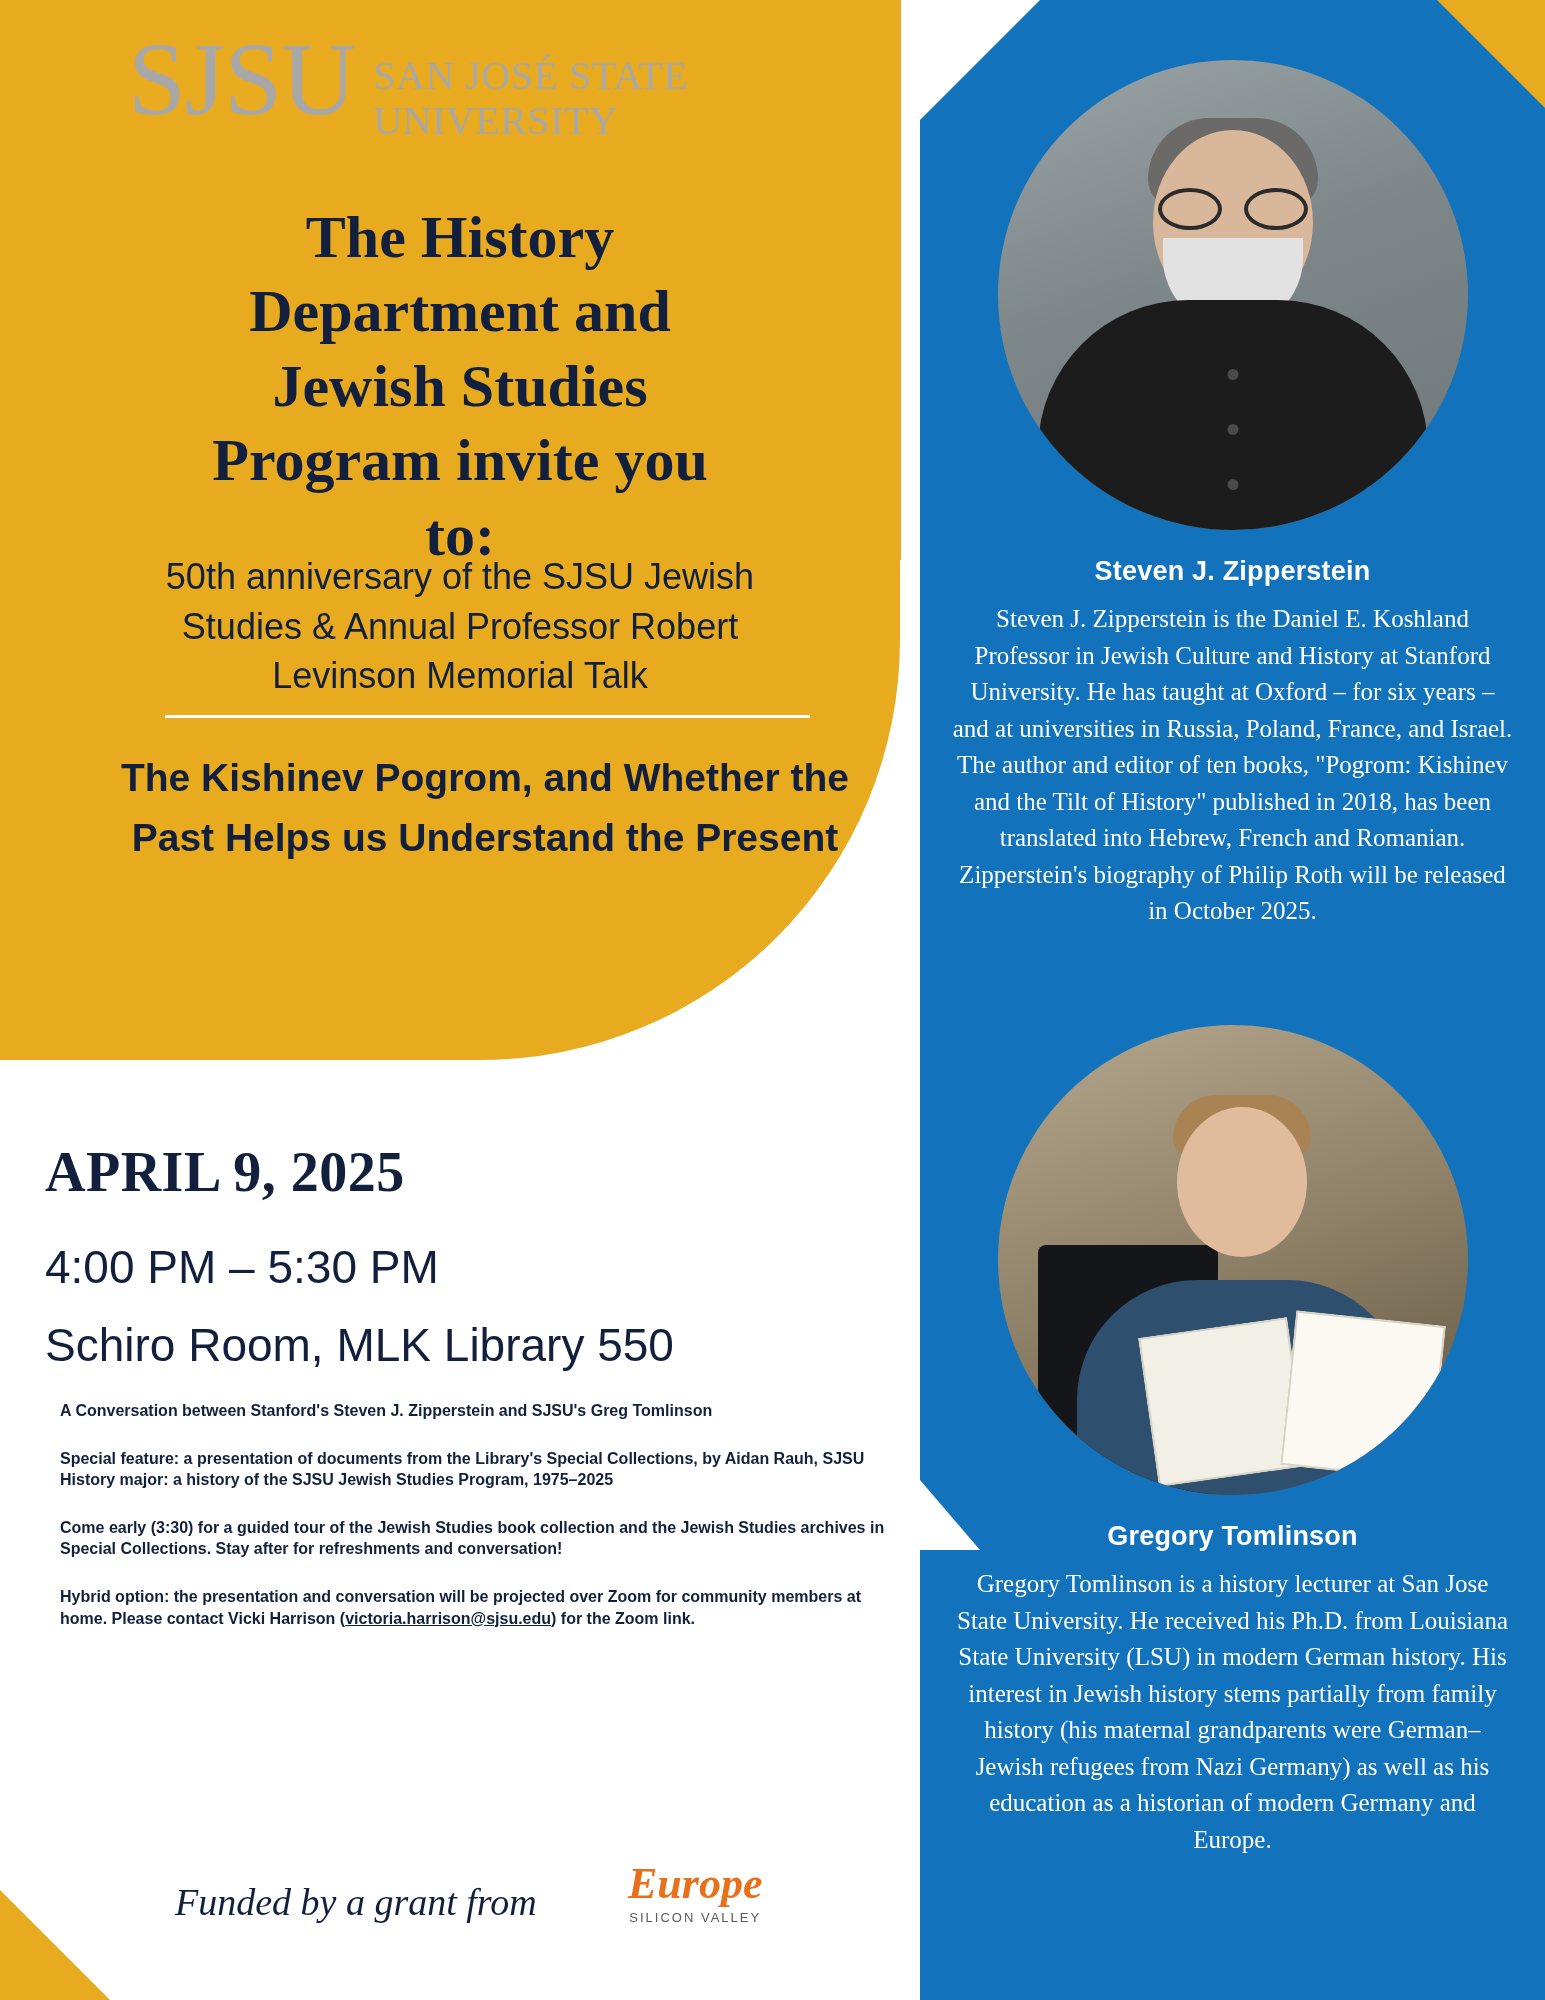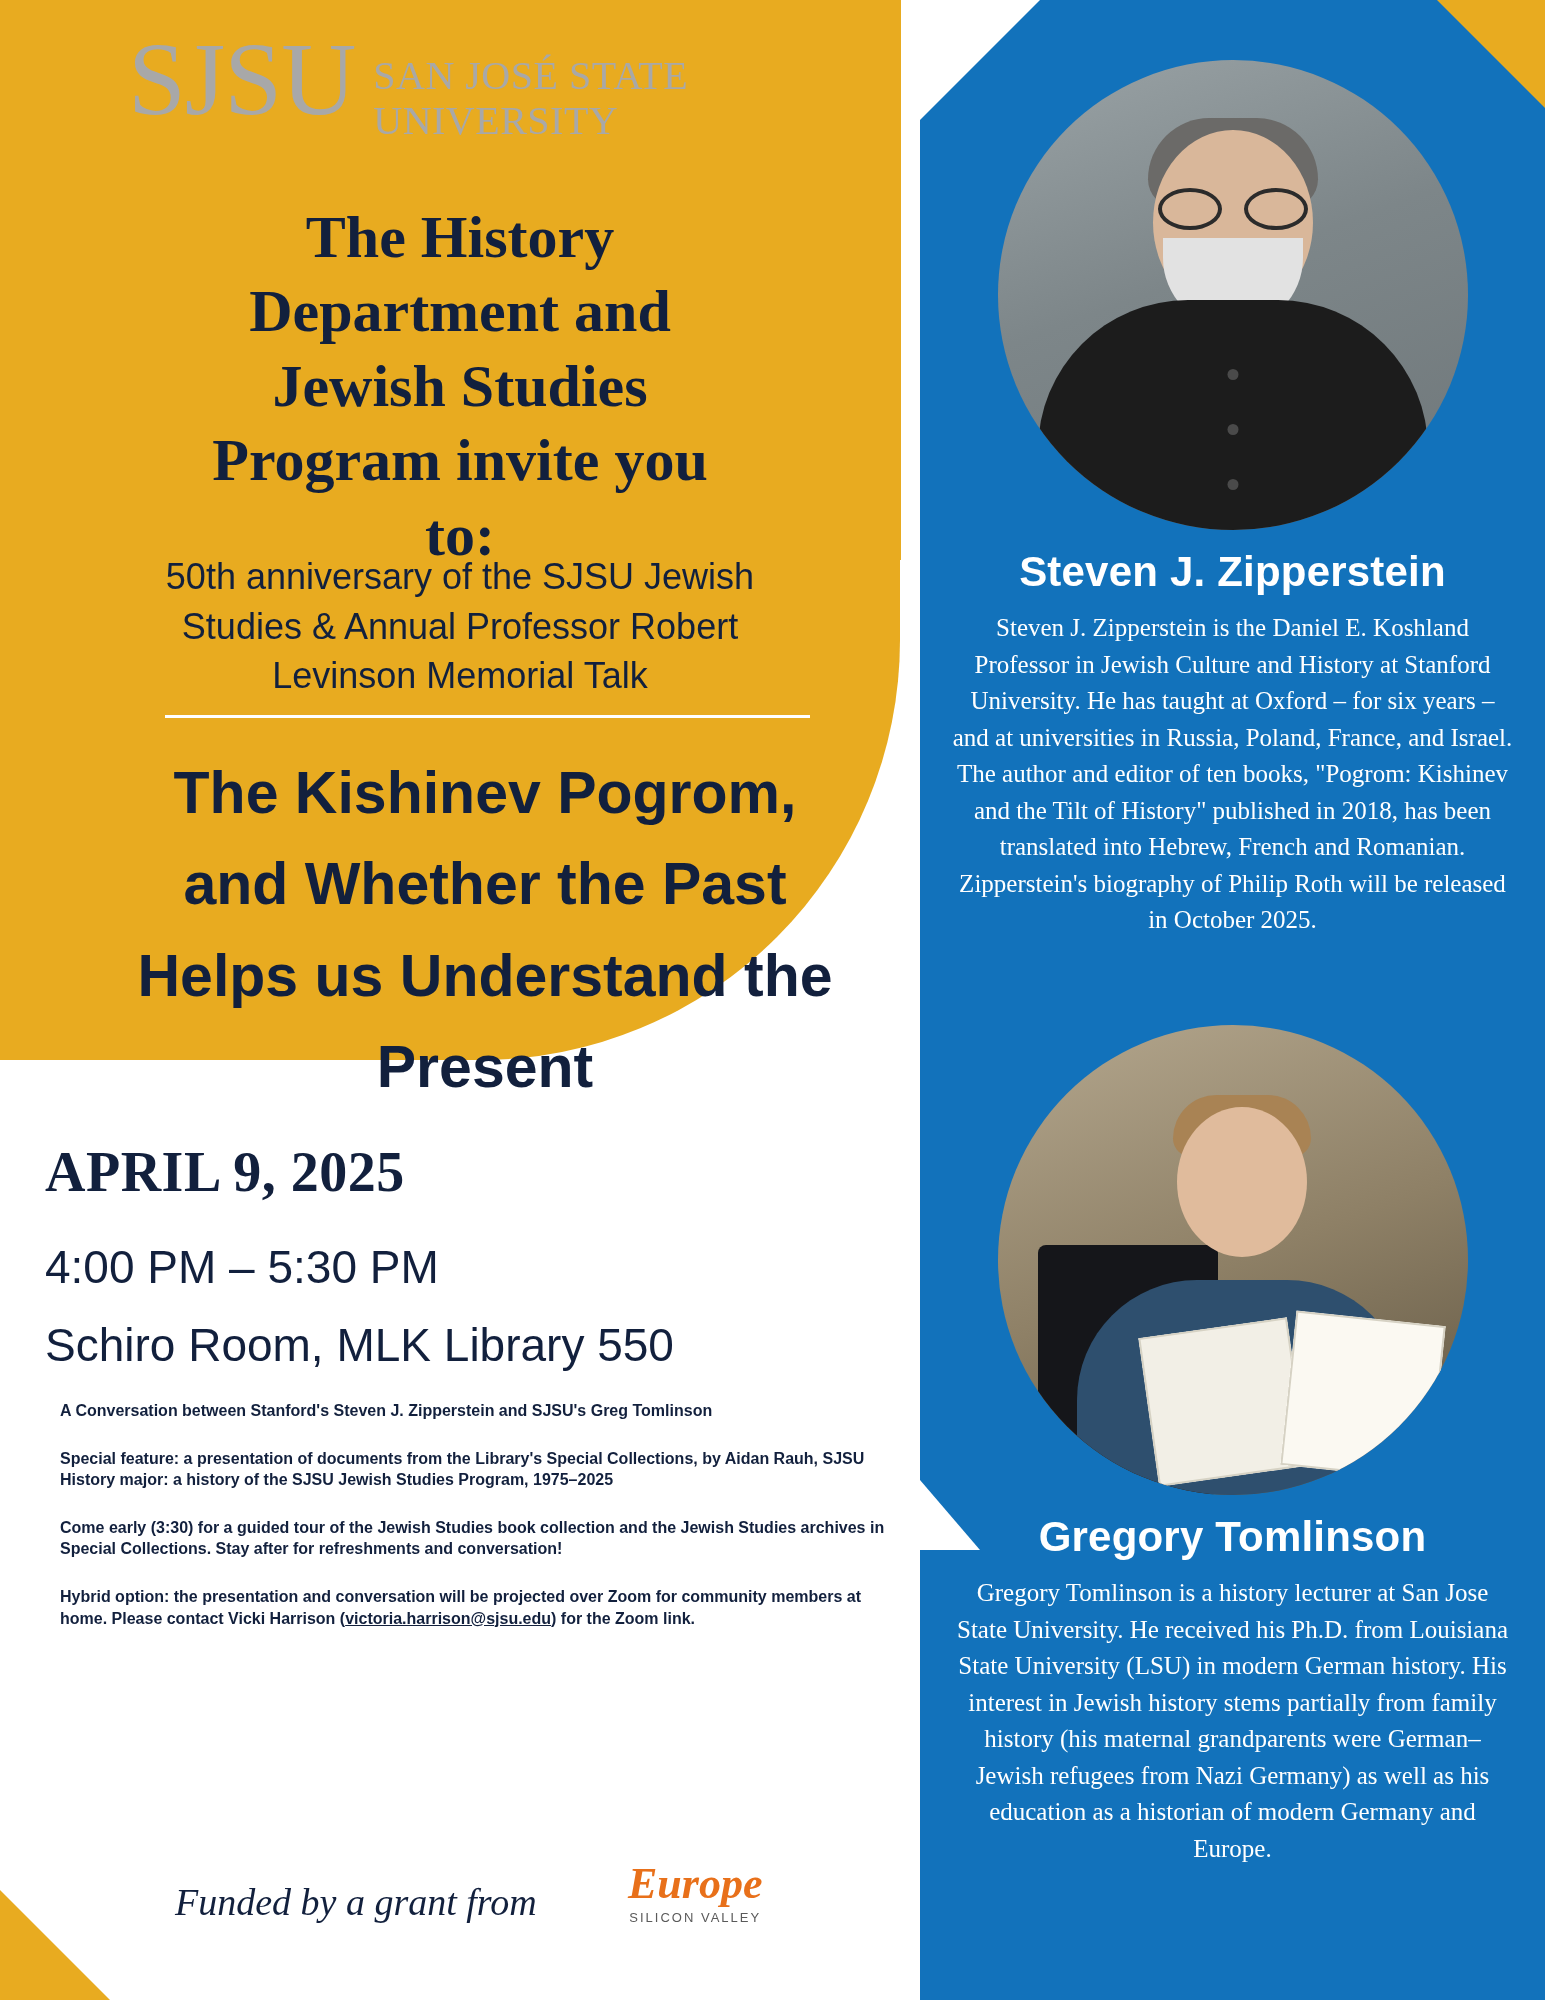--- a/index.html
+++ b/index.html
@@ -310,8 +310,8 @@
   }
   .speaker-name {
     font-weight: bold;
-    font-size: 42px;
-    margin-top: 18px;
+    font-size: 27px;
+    margin-top: 26px;
     letter-spacing: 0.2px;
   }
   .speaker-bio {

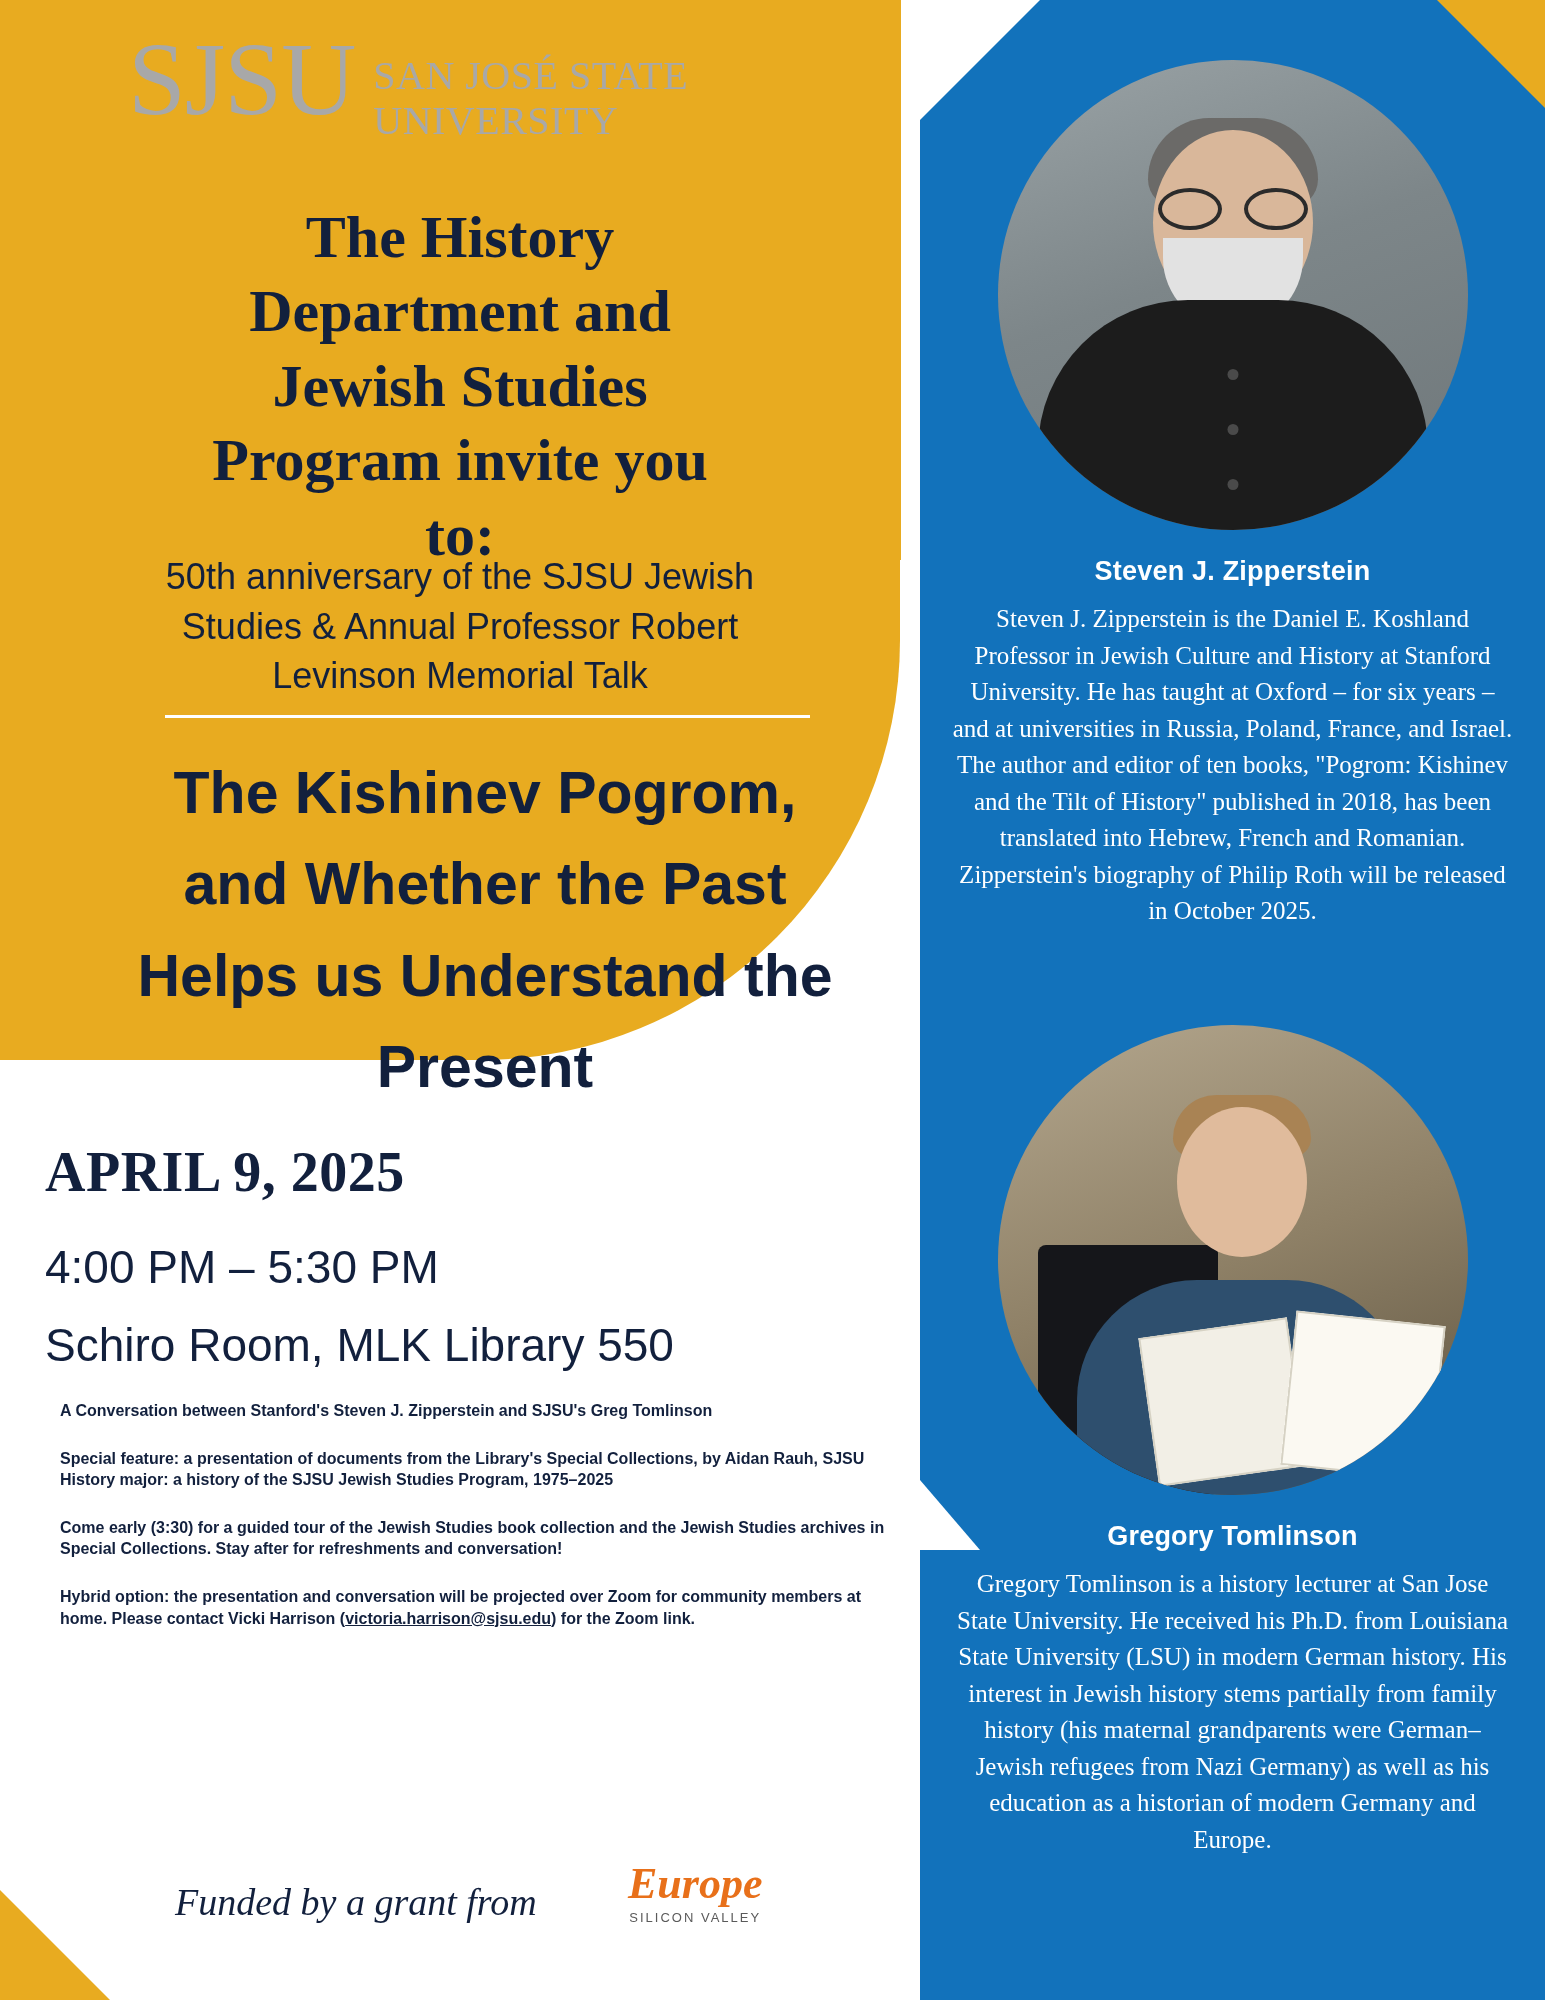--- a/index.html
+++ b/index.html
@@ -147,7 +147,7 @@
     width: 730px;
     text-align: center;
     font-weight: bold;
-    font-size: 59px;
+    font-size: 39px;
     line-height: 1.55;
     color: #12203d;
   }

